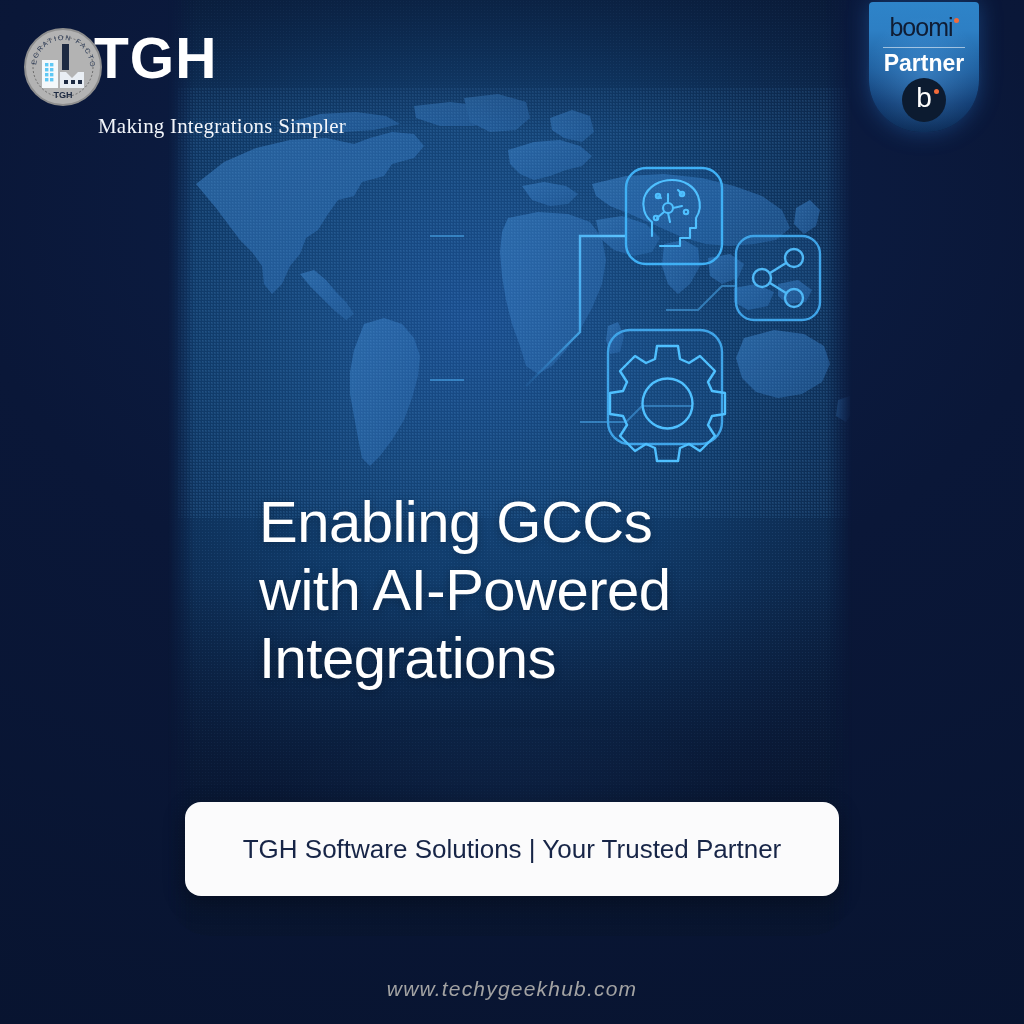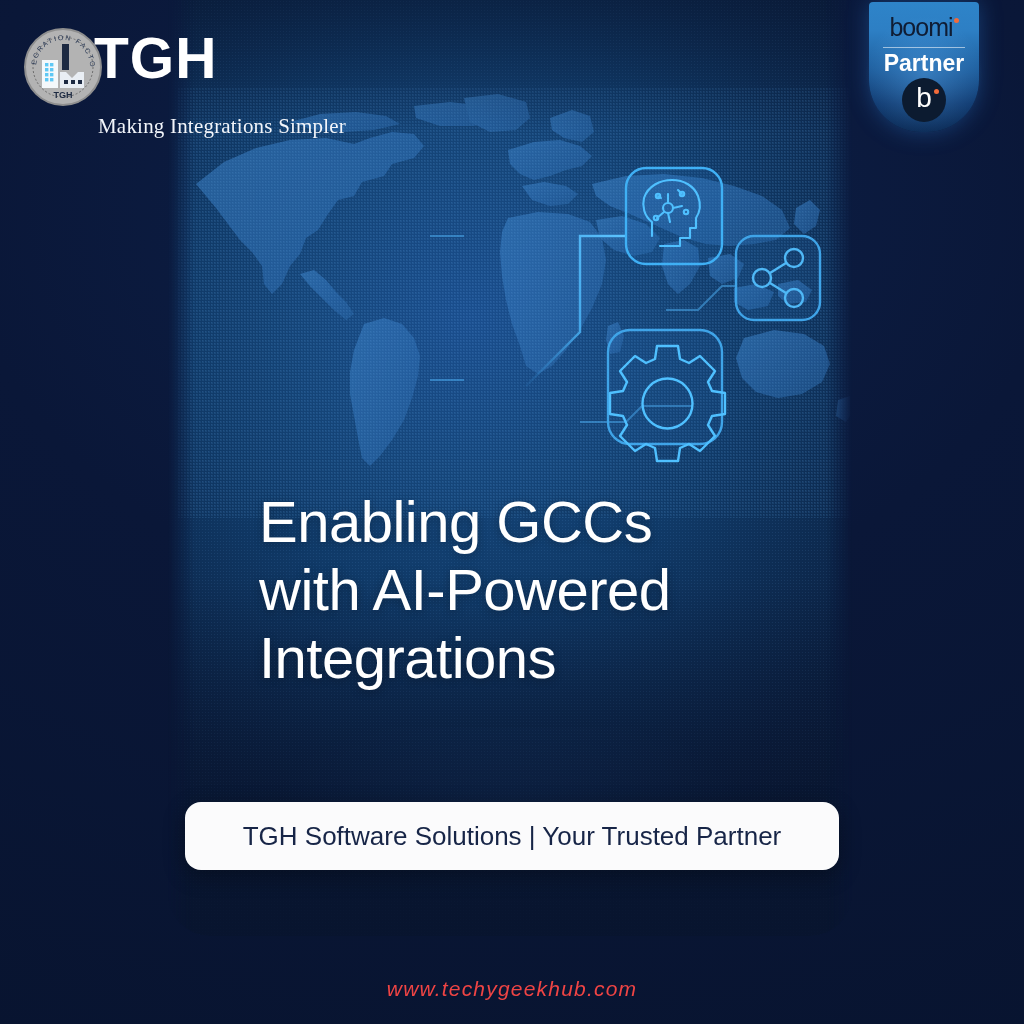--- a/index.html
+++ b/index.html
@@ -230,7 +230,7 @@
     left: 185px;
     top: 802px;
     width: 654px;
-    height: 68px;
+    height: 94px;
     background: #fbfbfc;
     border-radius: 16px;
     box-shadow: 0 6px 22px rgba(0,0,0,0.30);

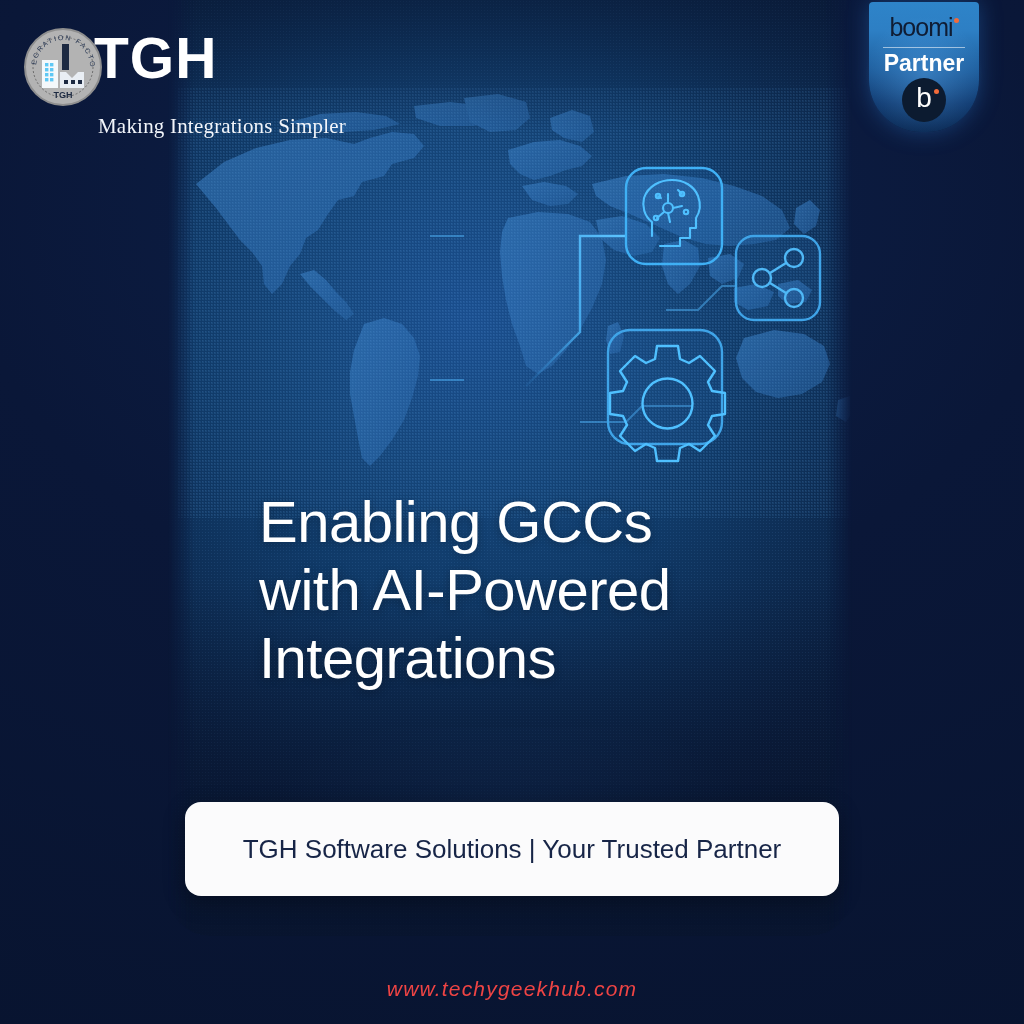--- a/index.html
+++ b/index.html
@@ -256,7 +256,7 @@
     text-align: center;
     font-size: 21px;
     font-style: italic;
-    color: #ef4444;
+    color: #a3a3a3;
     letter-spacing: 1.2px;
   }
 </style>

